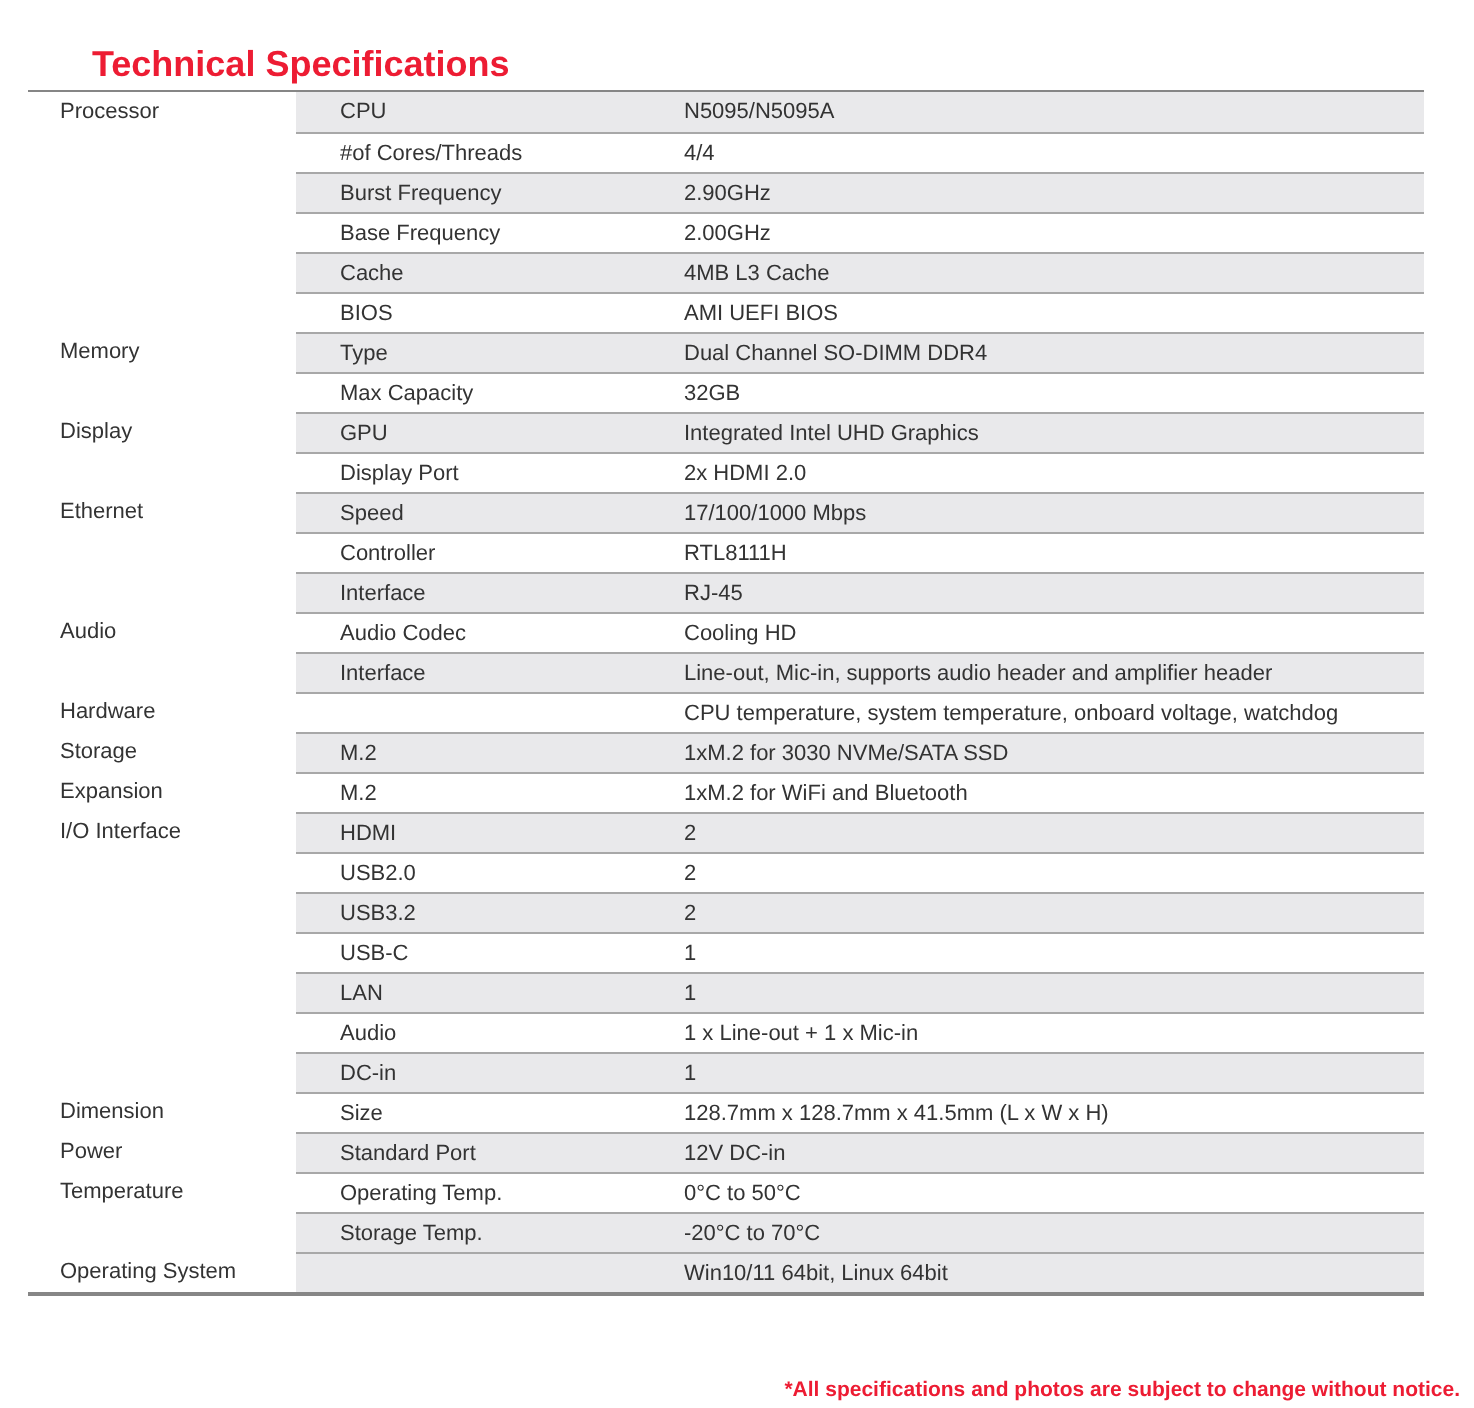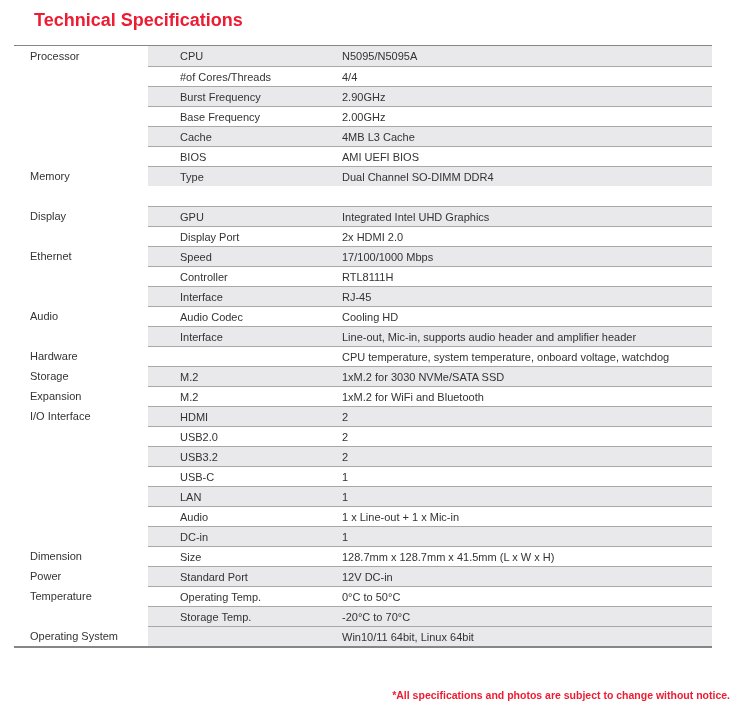--- a/index.html
+++ b/index.html
@@ -23,7 +23,7 @@
     position: absolute;
     left: 30px;
     top: 6px;
-    margin: 4px;
+    margin: 16px;
     font-size: 18px;
     font-weight: 700;
     color: var(--accent);

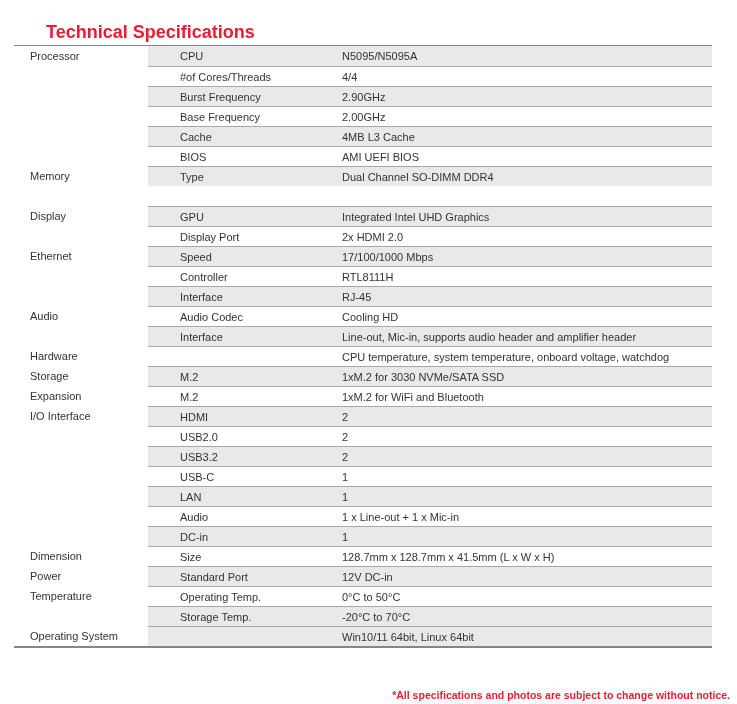--- a/index.html
+++ b/index.html
@@ -55,7 +55,7 @@
   .content.shaded { background: var(--row-shade); }
   .label {
     width: 168px;
-    padding-left: 32px;
+    padding-left: 22px;
     font-size: 11px;
     color: var(--text);
     white-space: nowrap;

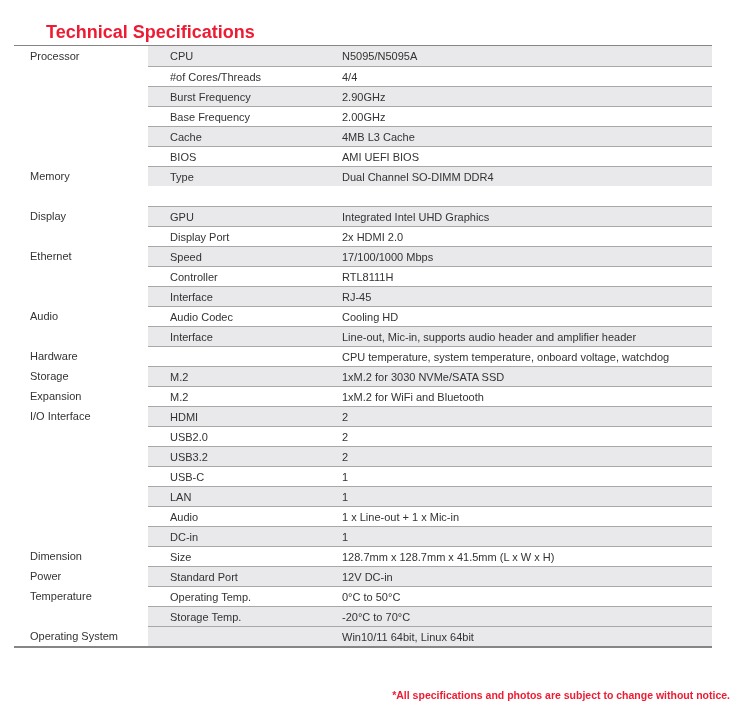--- a/index.html
+++ b/index.html
@@ -140,6 +140,10 @@
 
   <div class="row">
     <div class="cat"></div>
+    <div class="content">
+      <div class="label">Max Capacity</div>
+      <div class="value">32GB</div>
+    </div>
   </div>
 
   <div class="row">

